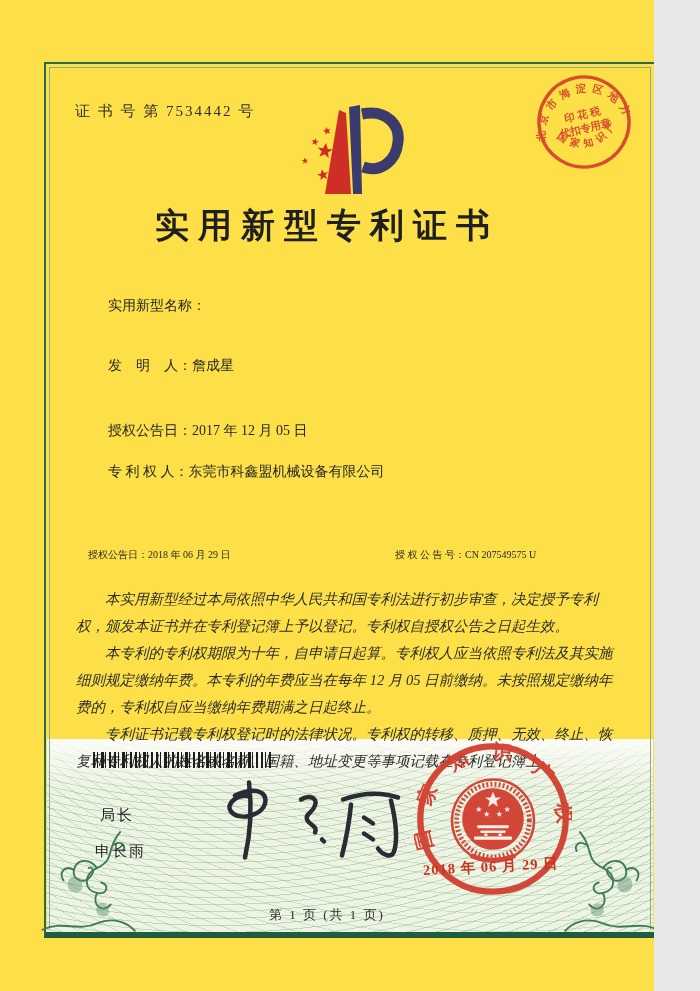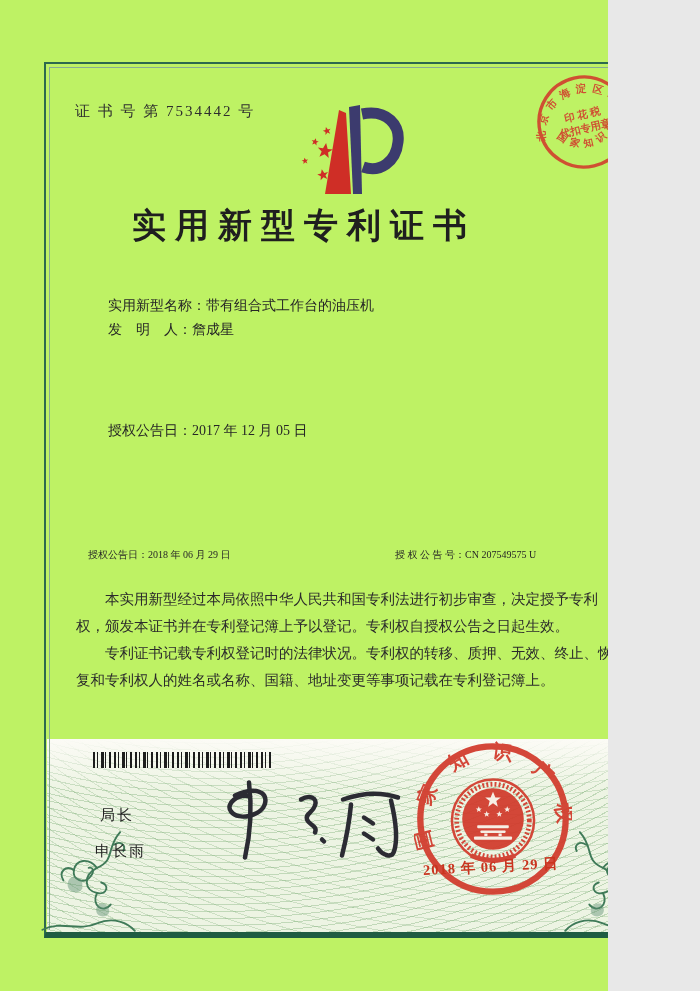--- a/index.html
+++ b/index.html
@@ -3,8 +3,8 @@
 <meta charset="utf-8">
 <style>
   html,body{margin:0;padding:0;background:#e8e8e8;}
-  .page{position:relative;width:608px;height:991px;background:#bef264;overflow:hidden;
-        font-family:"Liberation Serif","DejaVu Serif",serif;color:#262626;}
+  .page{position:relative;width:608px;height:991px;background:#fde047;overflow:hidden;
+        font-family:"Liberation Serif","DejaVu Serif",serif;color:#262626;padding-left:46px;}
   
   .band{position:absolute;left:47px;top:739px;width:606px;height:193px;
         background-color:#edf4e3;

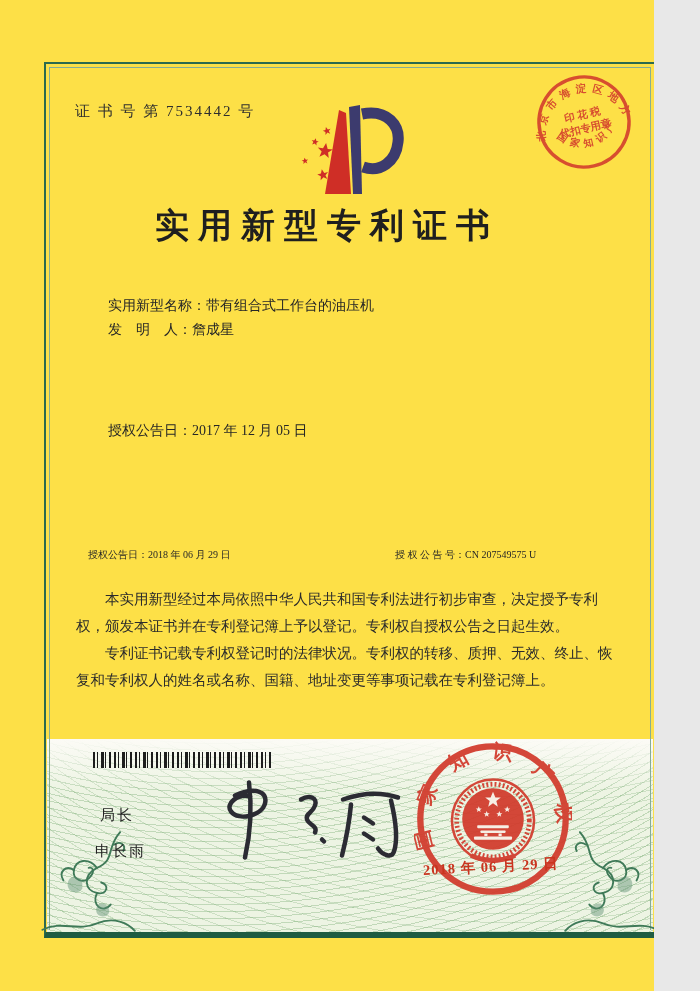--- a/index.html
+++ b/index.html
@@ -126,7 +126,6 @@
 
   <div class="row" style="top:295px">
     <span class="flabel">实用新型名称：</span>
-    <span class="fvalue">带有组合式工作台的油压机</span>
   </div>
   <div class="row" style="top:319px">
     <span class="flabel">发　明　人：</span>

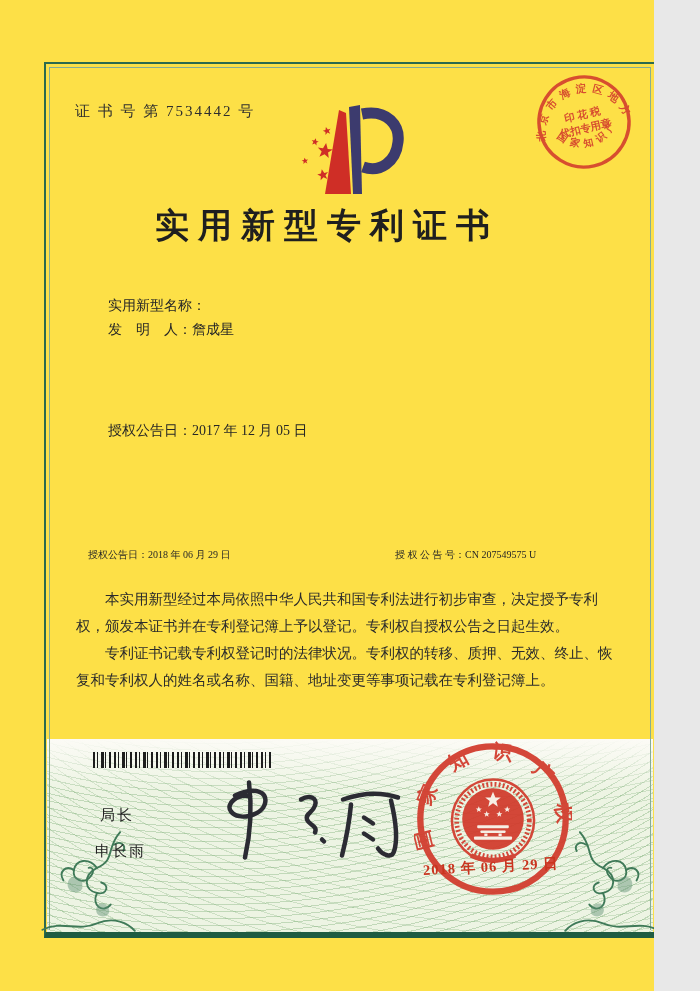--- a/index.html
+++ b/index.html
@@ -127,7 +127,7 @@
   <div class="row" style="top:295px">
     <span class="flabel">实用新型名称：</span>
   </div>
-  <div class="row" style="top:319px">
+  <div class="row" style="top:355px">
     <span class="flabel">发　明　人：</span>
     <span class="fvalue">詹成星</span>
   </div>

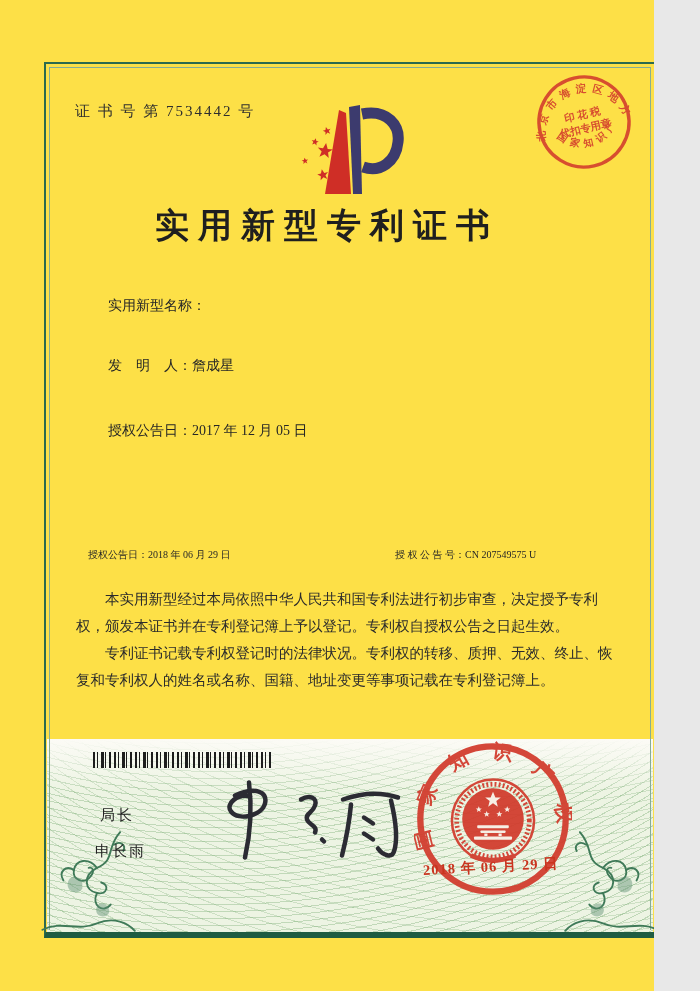--- a/index.html
+++ b/index.html
@@ -135,6 +135,10 @@
     <span class="flabel">授权公告日：</span>
     <span class="fvalue">2017 年 12 月 05 日</span>
   </div>
+  <div class="row" style="top:461px">
+    <span class="flabel">专 利 权 人：</span>
+    <span class="fvalue">东莞市科鑫盟机械设备有限公司</span>
+  </div>
   <div class="row2">
     <span>授权公告日：</span><span>2018 年 06 月 29 日</span>
     <span class="pair-right"><span>授 权 公 告 号：</span><span>CN 207549575 U</span></span>

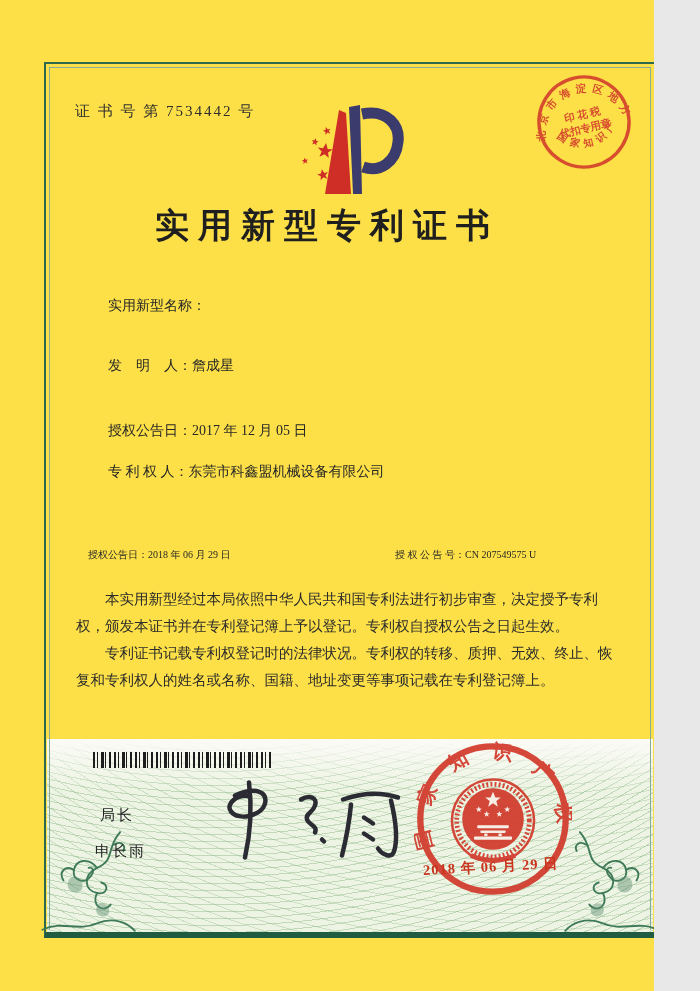--- a/index.html
+++ b/index.html
@@ -35,7 +35,7 @@
   
   .paras{position:absolute;left:76px;top:586px;width:548px;}
   .paras p{margin:0;text-indent:2em;font-size:14.5px;line-height:27px;
-           color:#2b2b2b;}
+           font-style:italic;color:#2b2b2b;}
   
   .barcode{position:absolute;left:93px;top:752px;width:178px;height:16px;
     background-image:repeating-linear-gradient(90deg,#1d1d1d 0 2px,transparent 2px 4px,

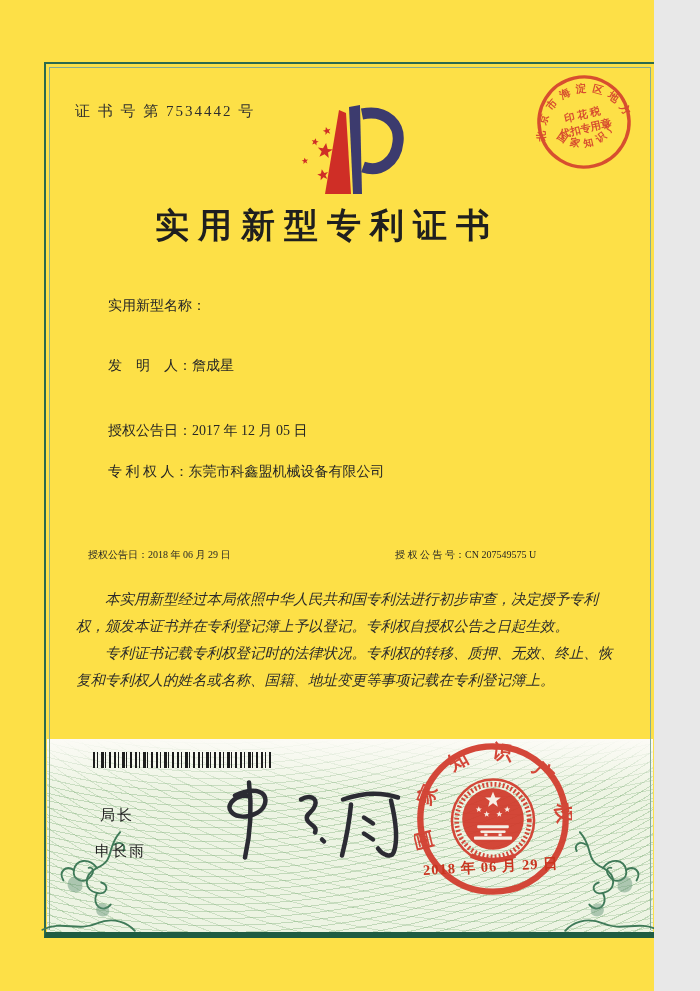--- a/index.html
+++ b/index.html
@@ -146,6 +146,7 @@
 
   <div class="paras">
     <p>本实用新型经过本局依照中华人民共和国专利法进行初步审查，决定授予专利权，颁发本证书并在专利登记簿上予以登记。专利权自授权公告之日起生效。</p>
+    <p>本专利的专利权期限为十年，自申请日起算。专利权人应当依照专利法及其实施细则规定缴纳年费。本专利的年费应当在每年 12 月 05 日前缴纳。未按照规定缴纳年费的，专利权自应当缴纳年费期满之日起终止。</p>
     <p>专利证书记载专利权登记时的法律状况。专利权的转移、质押、无效、终止、恢复和专利权人的姓名或名称、国籍、地址变更等事项记载在专利登记簿上。</p>
   </div>
 

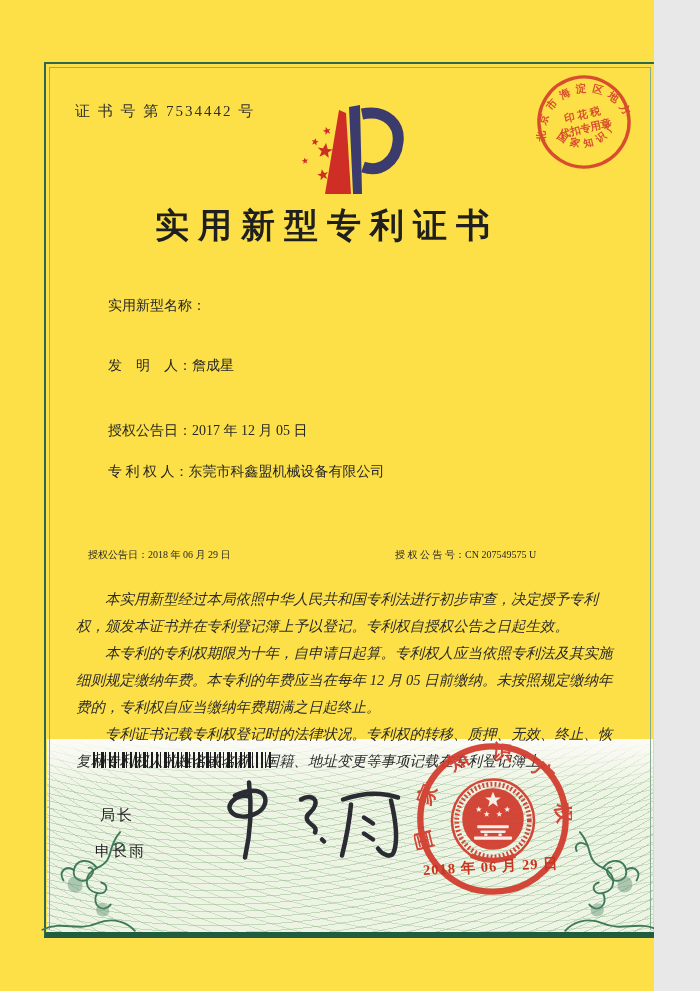--- a/index.html
+++ b/index.html
@@ -198,6 +198,7 @@
   </svg>
   <div class="seal-date">2018 年 06 月 29 日</div>
 
+  <div class="footer">第 1 页 (共 1 页)</div>
 </div>
 
 </body></html>

